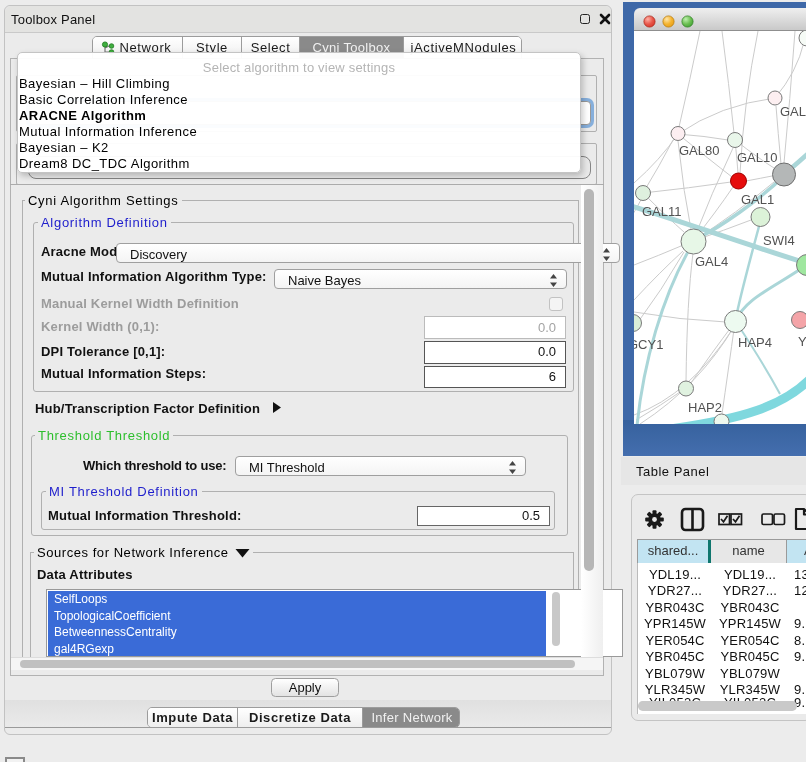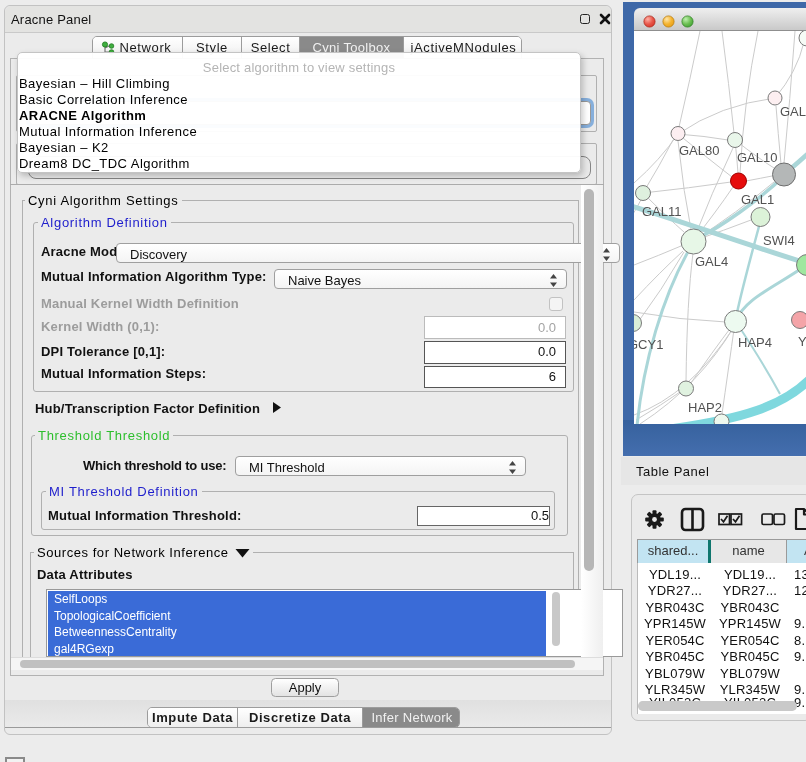--- a/index.html
+++ b/index.html
@@ -194,7 +194,7 @@
 <div class="abs" id="cp" style="left:4px; top:5px; width:608px; height:730px; background:#ebebeb; border:1px solid #c2c2c2; border-radius:6px;">
 
   <div class="abs" style="left:0; top:0; width:606px; height:27px; background:#e3e3e1; border-bottom:1px solid #c9c9c9; border-radius:6px 6px 0 0;">
-    <div class="lbl" style="left:6px; top:6px;">Aracne Panel</div>
+    <div class="lbl" style="left:6px; top:6px;">Toolbox Panel</div>
     <div class="abs" style="left:575px; top:8px; width:10px; height:10px; border:1.5px solid #222; border-radius:2.5px;"></div>
     <svg class="abs" style="left:594px; top:7px;" width="12" height="12" viewBox="0 0 12 12">
       <path d="M2 2 L10 10 M10 2 L2 10" stroke="#111" stroke-width="2.6" stroke-linecap="round"></path>

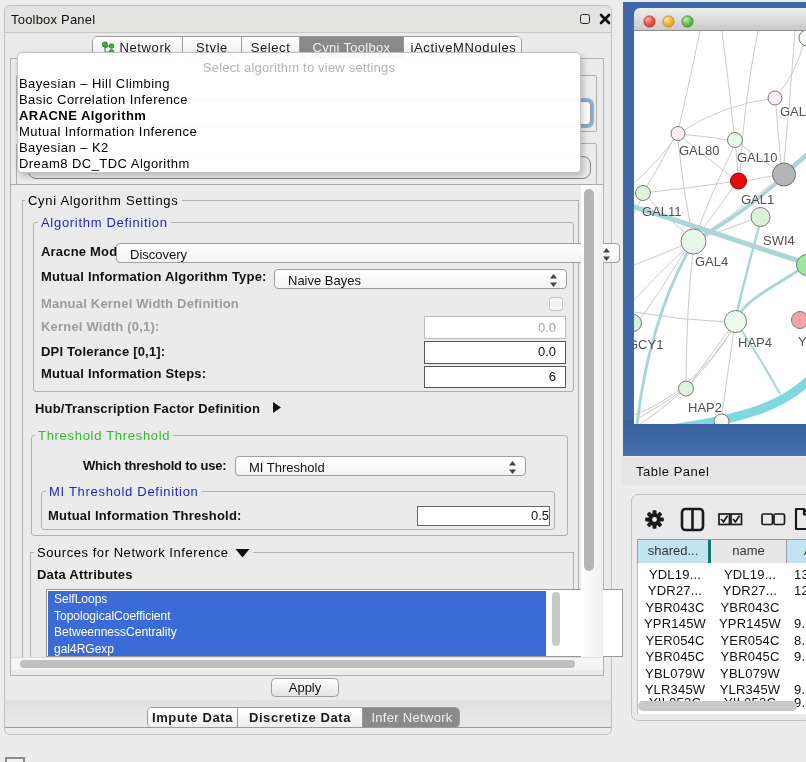--- a/index.html
+++ b/index.html
@@ -262,7 +262,7 @@
   <div class="group" style="left:36px; top:485px; width:514px; height:39px;"></div>
   <div class="glabel" style="left:41px; top:478px; color:#1e1ecc;">MI Threshold Definition</div>
   <div class="lbl" style="left:43px; top:502px; font-weight:bold;">Mutual Information Threshold:</div>
-  <div class="tfield" style="left:412px; top:500px; width:133px; height:20px; border:1px solid #666; line-height:18px; padding-right:0;">0.5</div>
+  <div class="tfield" style="left:412px; top:500px; width:133px; height:20px; border:1px solid #666; line-height:18px; padding-right:9px;">0.5</div>
 
   <div class="abs" style="left:25px; top:546px; width:544px; height:108px; border:1px solid #b0b0b0; border-bottom:none;"></div>
   <div class="glabel" style="left:29px; top:539px; letter-spacing:0.55px;">Sources for Network Inference <svg style="vertical-align:-1px; margin-left:2px;" width="15" height="10" viewBox="0 0 15 10">

